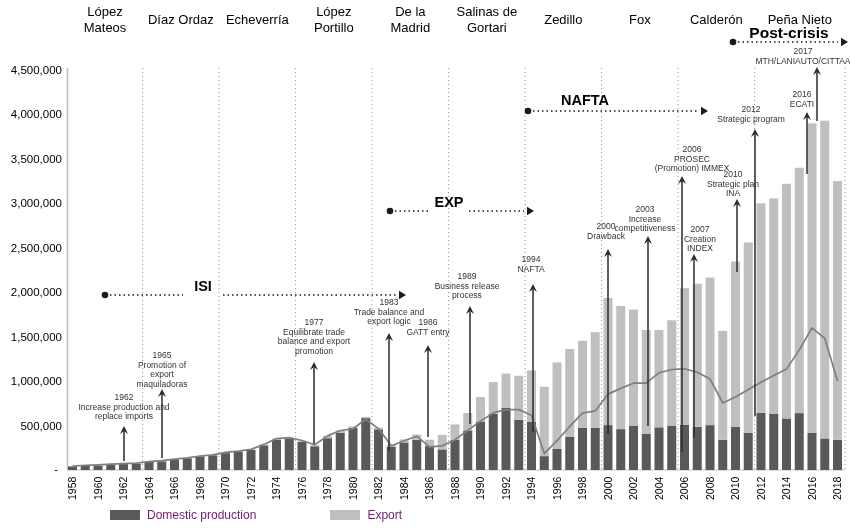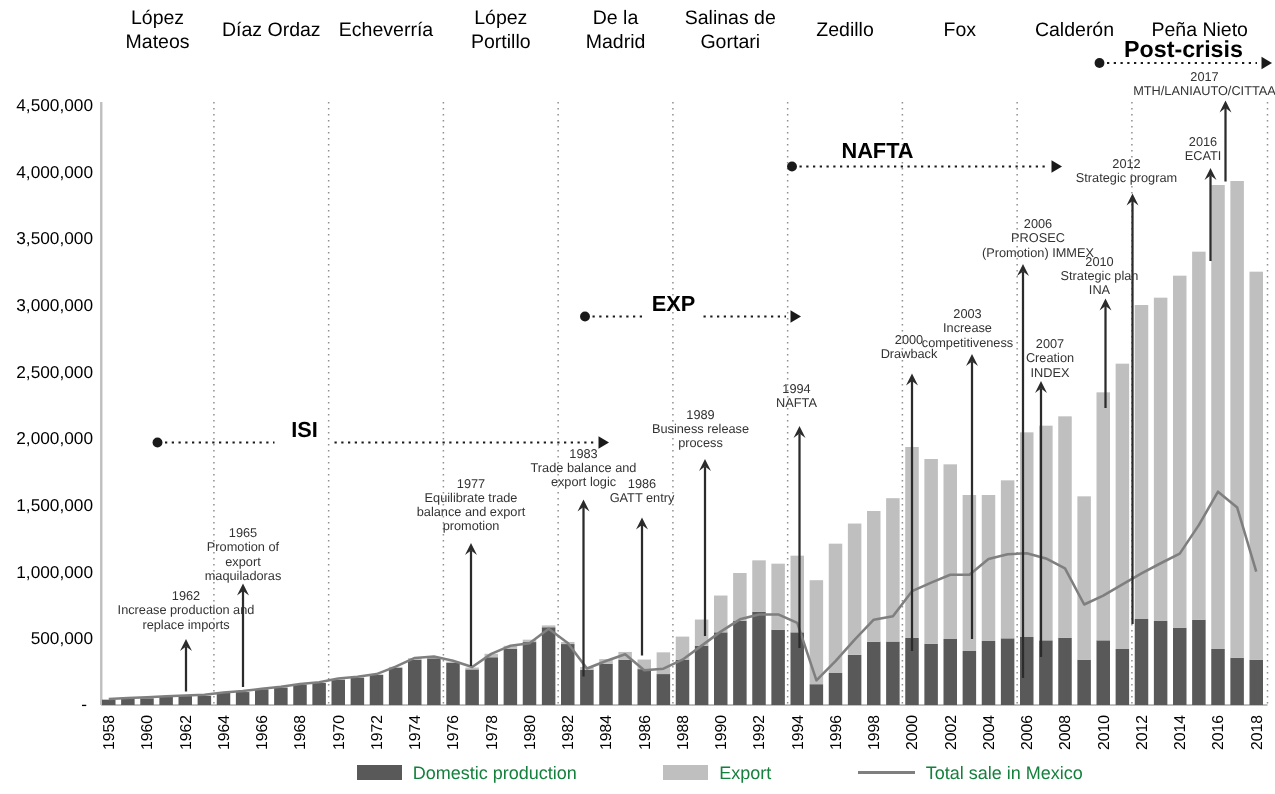--- a/index.html
+++ b/index.html
@@ -10,9 +10,9 @@
   svg text{font-family:"Liberation Sans", sans-serif;}
   .legend{
     position:absolute;left:0;top:503px;width:850px;height:24px;
-    display:flex;justify-content:center;align-items:center;gap:58px;
+    display:flex;justify-content:flex-start;align-items:center;gap:74px;
     padding-left:110px;box-sizing:border-box;
-    font-size:12px;color:#15803d;
+    font-size:12px;color:#701a75;
   }
   .legend-item{display:flex;align-items:center;gap:7px;white-space:nowrap;}
   .swatch{display:inline-block;width:30px;height:10px;}

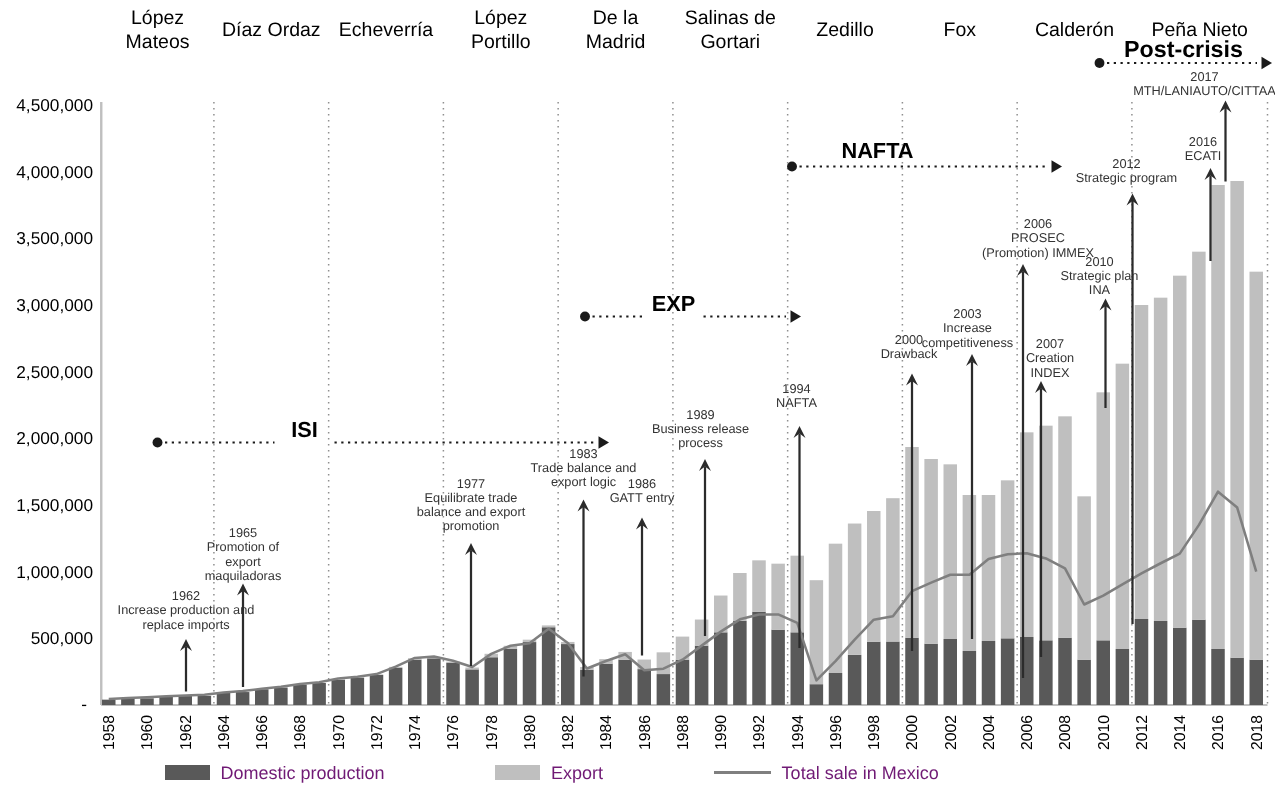--- a/index.html
+++ b/index.html
@@ -270,10 +270,6 @@
       <span class="swatch" id="sw-export" style="background: rgb(191, 191, 191);"></span>
       <span>Export</span>
     </span>
-    <span class="legend-item">
-      <span class="swatch-line"></span>
-      <span>Total sale in Mexico</span>
-    </span>
   </div>
 </div>
 

